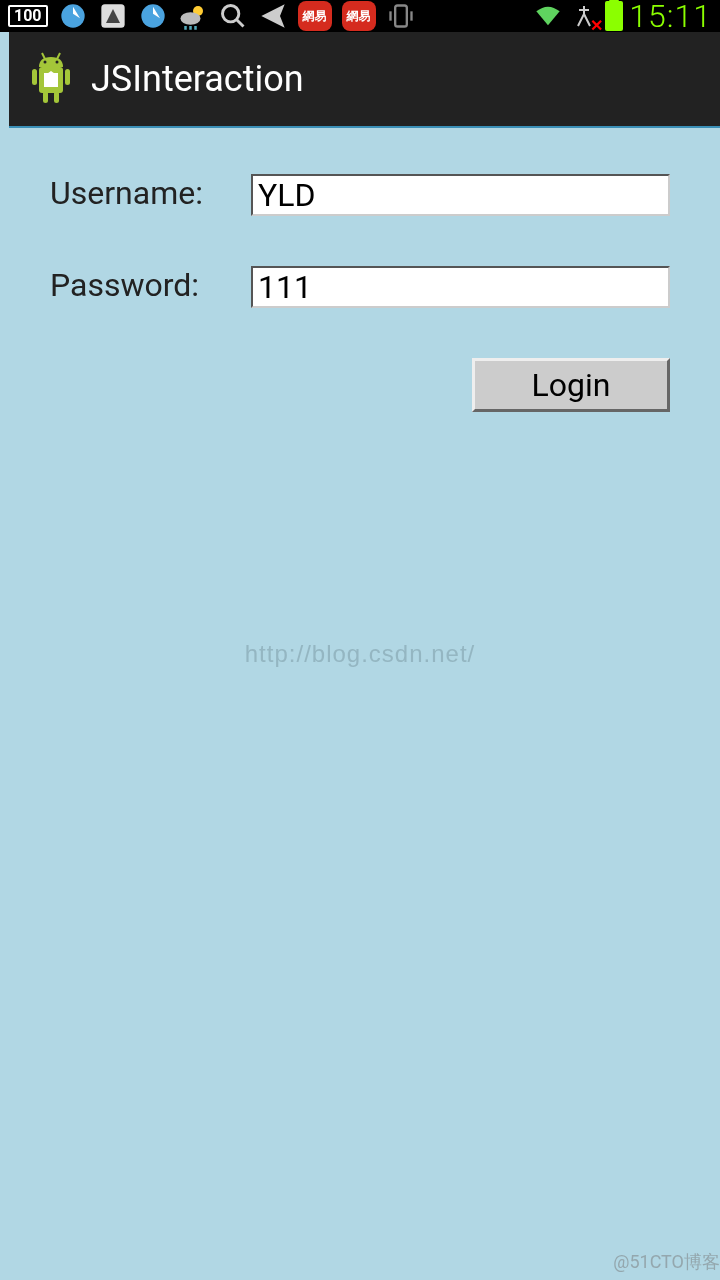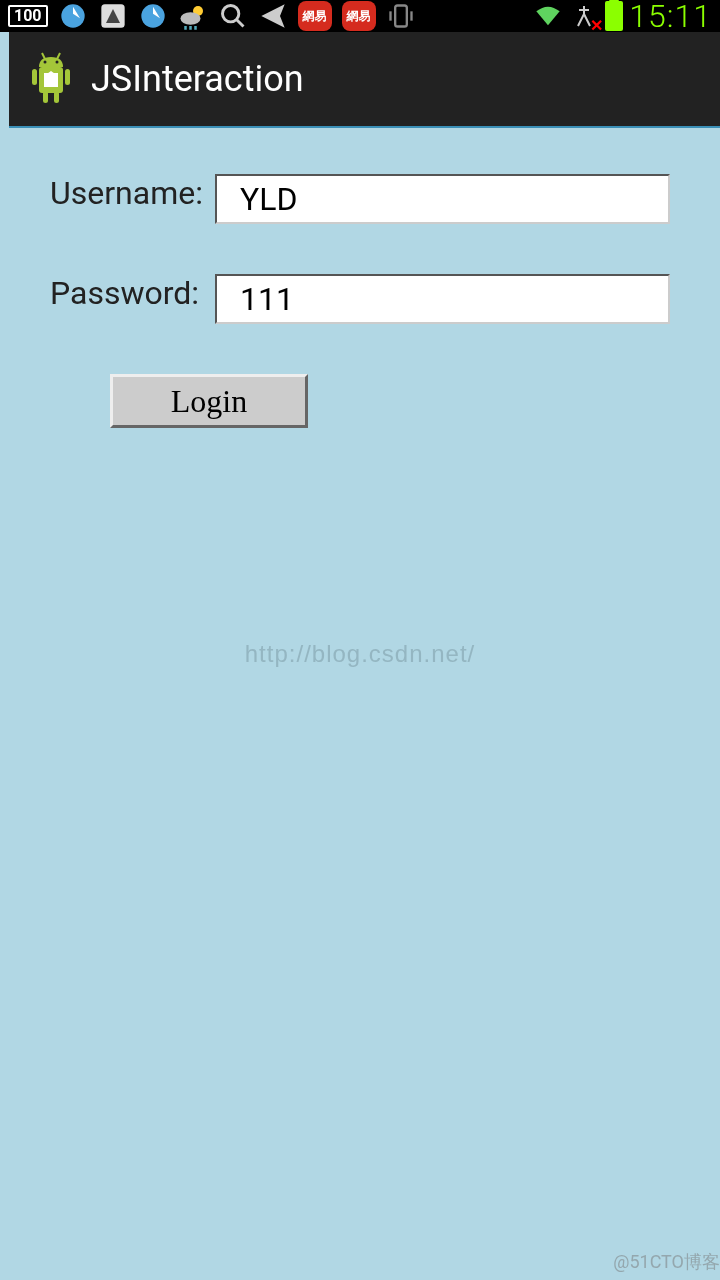--- a/index.html
+++ b/index.html
@@ -132,9 +132,9 @@
     }
     .form-input {
       flex: 1;
-      height: 50px;
-      font-size: 32px;
-      padding: 4px 23px;
+      height: 42px;
+      font-size: 32px;
+      padding: 4px 5px;
       border: 2px solid #888;
       border-top-color: #555;
       border-left-color: #555;

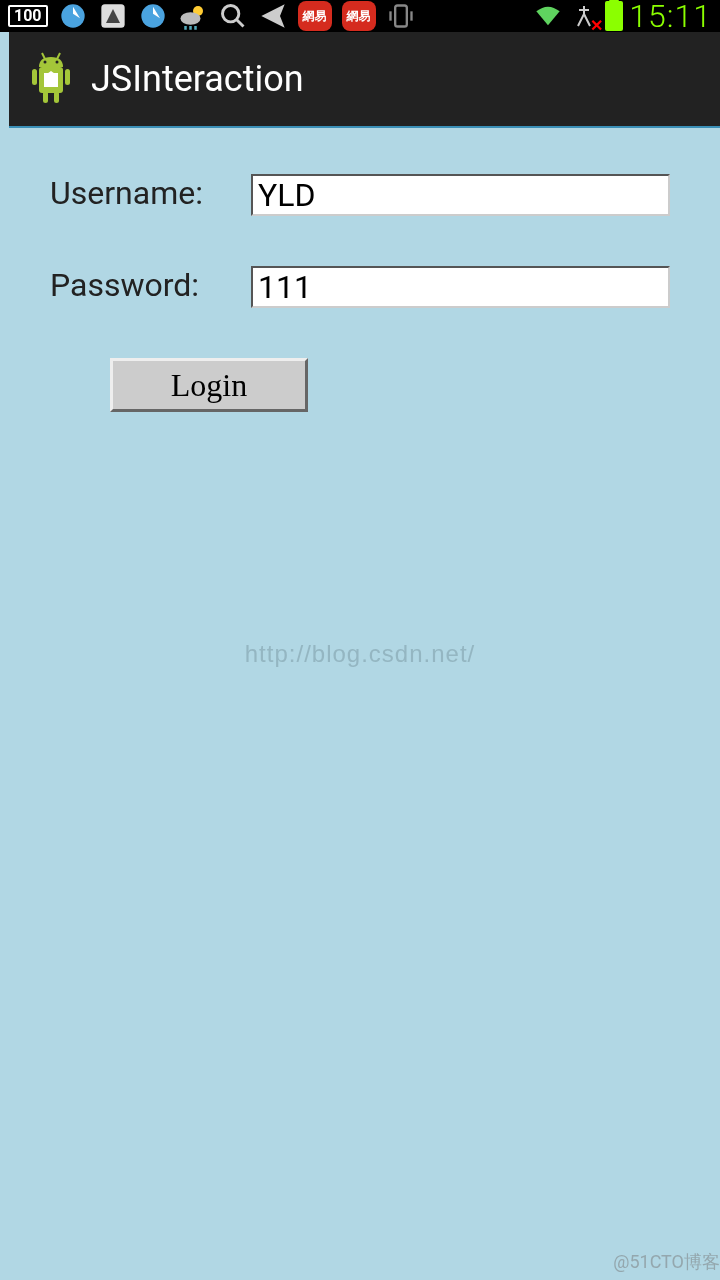--- a/index.html
+++ b/index.html
@@ -145,9 +145,8 @@
     }
     .login-button-row {
       display: flex;
-      justify-content: flex-start;
+      justify-content: flex-end;
       margin-top: 0;
-      font-family: Liberation Serif, serif;
     }
     .login-button {
       width: 198px;

